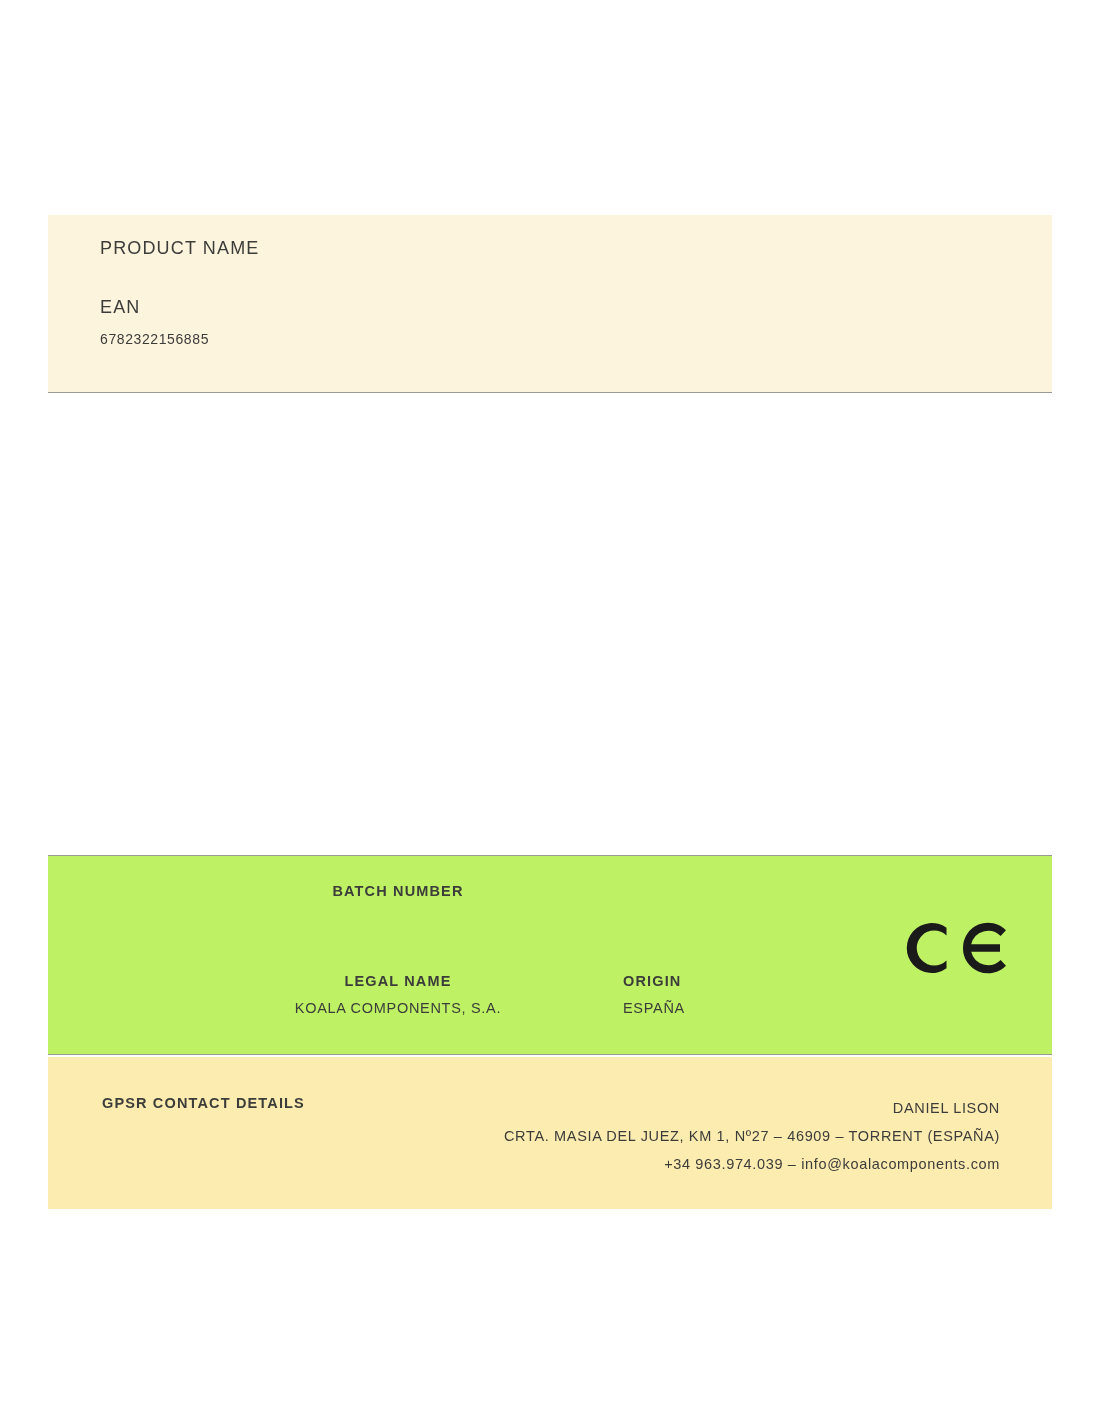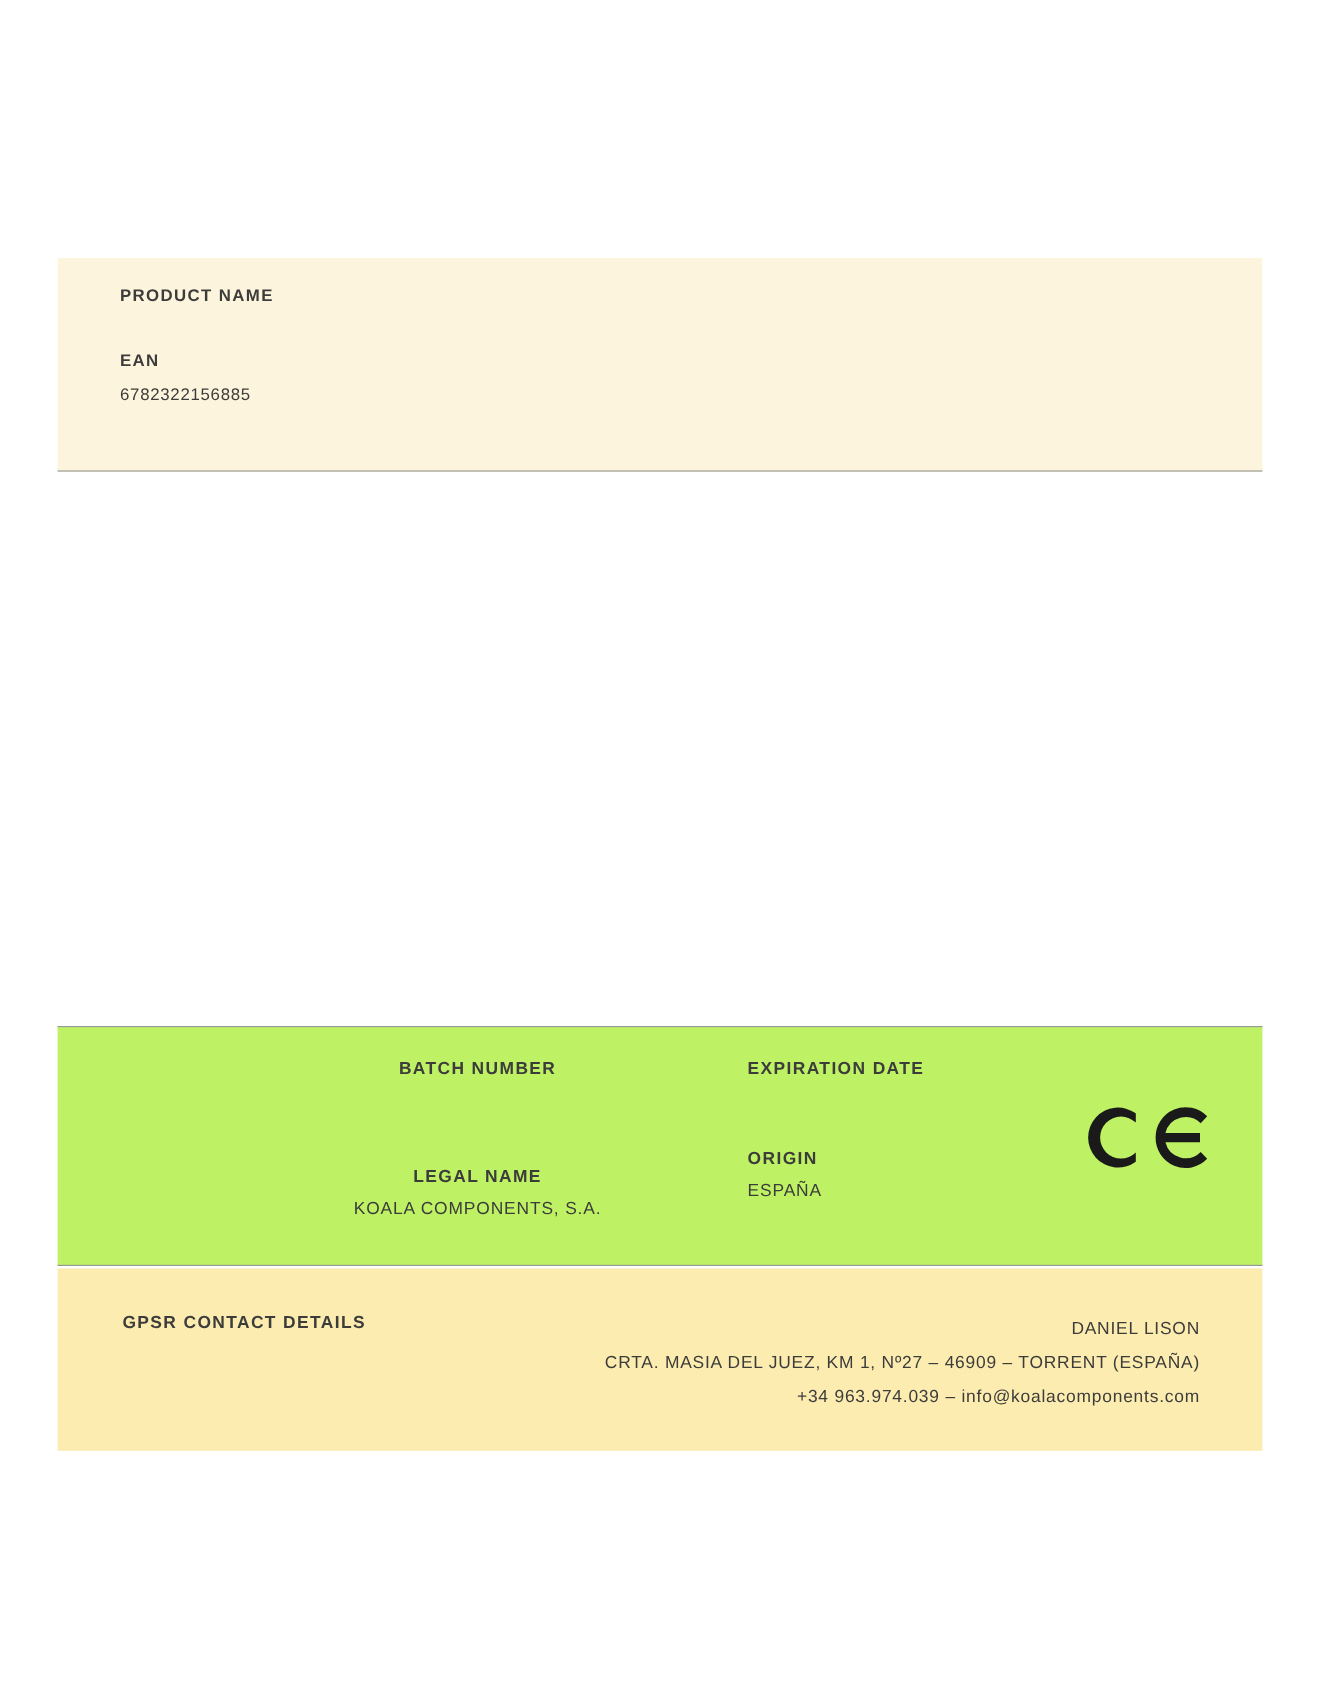--- a/index.html
+++ b/index.html
@@ -39,8 +39,8 @@
     padding: 22px 0 0 52px;
   }
   .field-label {
-    font-size: 14px;
-    font-weight: bold;
+    font-size: 18px;
+    font-weight: normal;
     letter-spacing: 1.15px;
     color: #3c3c3b;
     text-transform: uppercase;

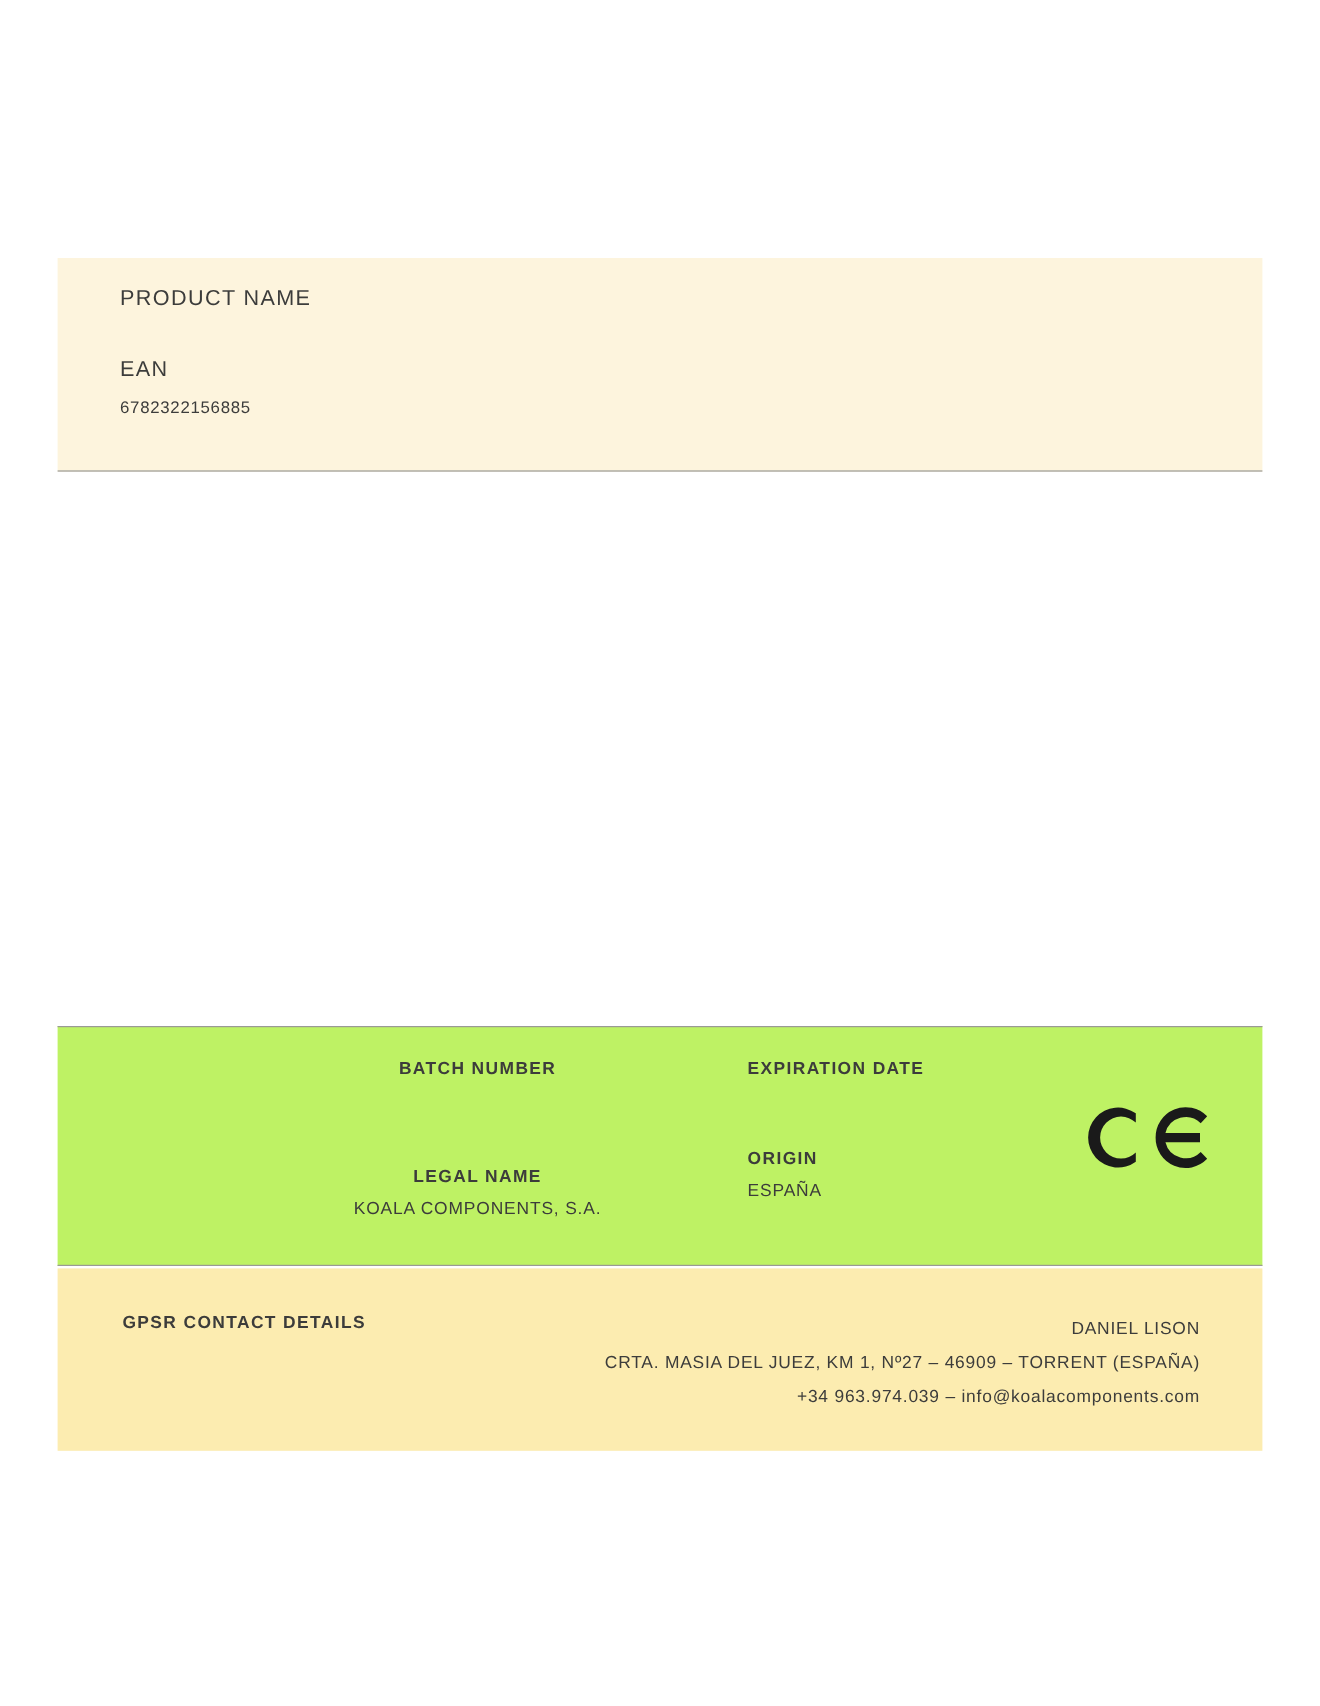--- a/index.html
+++ b/index.html
@@ -181,10 +181,6 @@
       <div class="col-value"></div>
     </div>
 
-    <div class="col-exp">
-      <div class="col-label">EXPIRATION DATE</div>
-      <div class="col-value"></div>
-    </div>
 
     <div class="col-legal">
       <div class="col-label">LEGAL NAME</div>

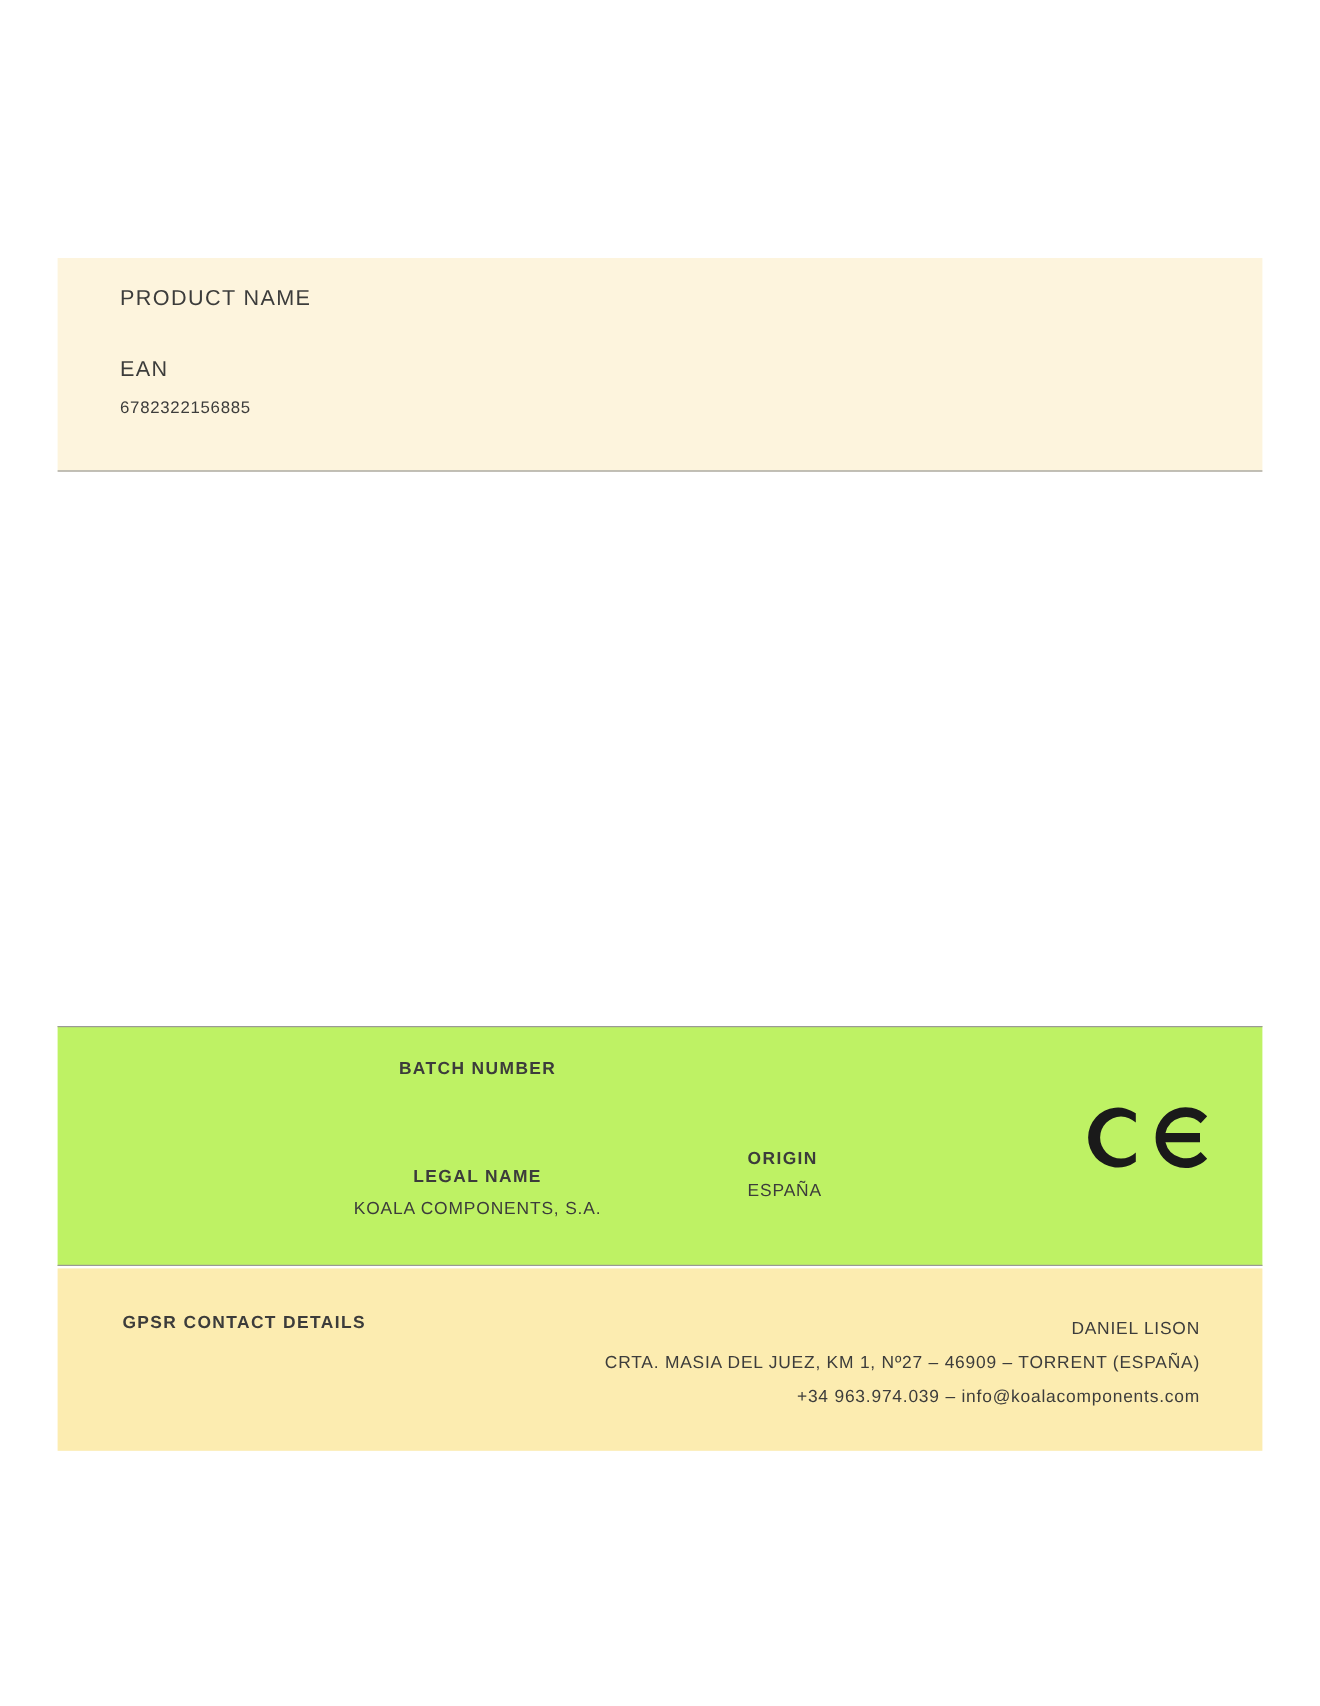--- a/index.html
+++ b/index.html
@@ -101,7 +101,7 @@
   .col-origin {
     position: absolute;
     left: 575px;
-    top: 102px;
+    top: 117px;
     width: 340px;
     text-align: left;
   }

